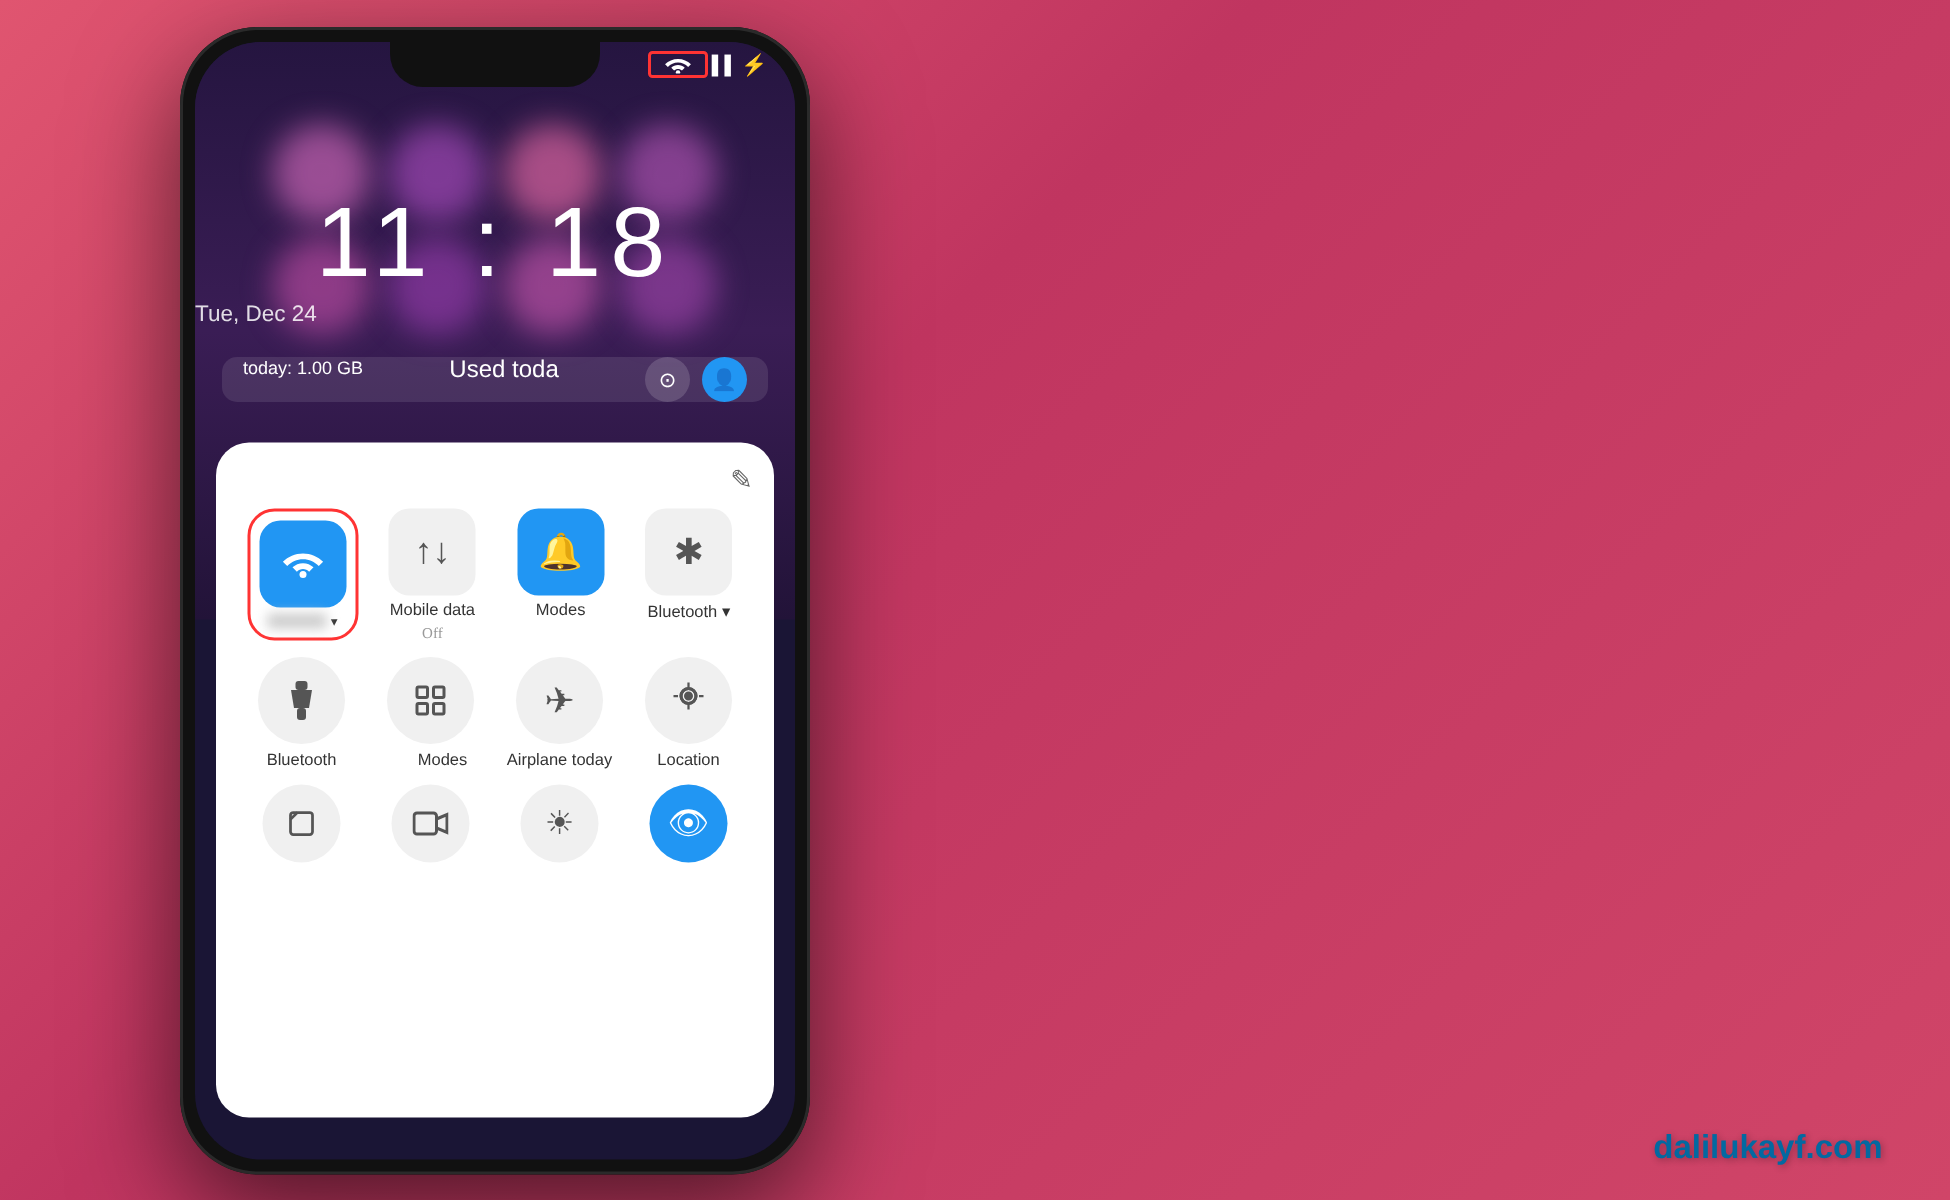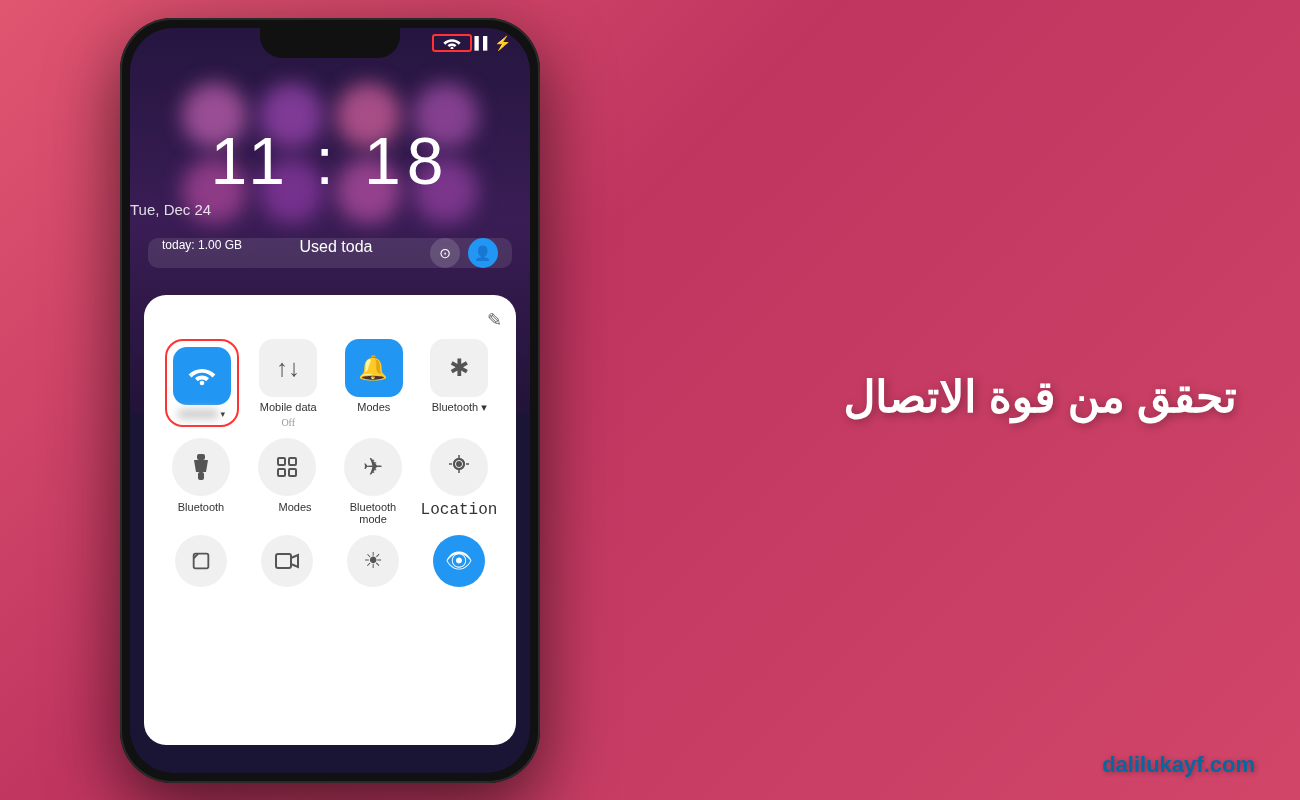--- a/index.html
+++ b/index.html
@@ -18,7 +18,6 @@
 <div style="position:absolute;inset:0;background:linear-gradient(135deg,#e05570 0%,#c03560 40%,#d04568 100%);"></div>
 
 <div style="position:absolute;right:50px;top:50%;transform:translateY(-55%);color:white;font-size:44px;font-weight:bold;direction:rtl;text-align:center;line-height:1.5;text-shadow:2px 2px 10px rgba(0,0,0,0.3);width:420px;">
-  <div>تحقق من قوة الاتصال</div>
 </div>
 
 <div style="position:absolute;bottom:22px;right:45px;color:#0369a1;font-size:22px;font-weight:bold;text-shadow:1px 1px 5px rgba(0,0,0,0.3);">dalilukayf.com</div>

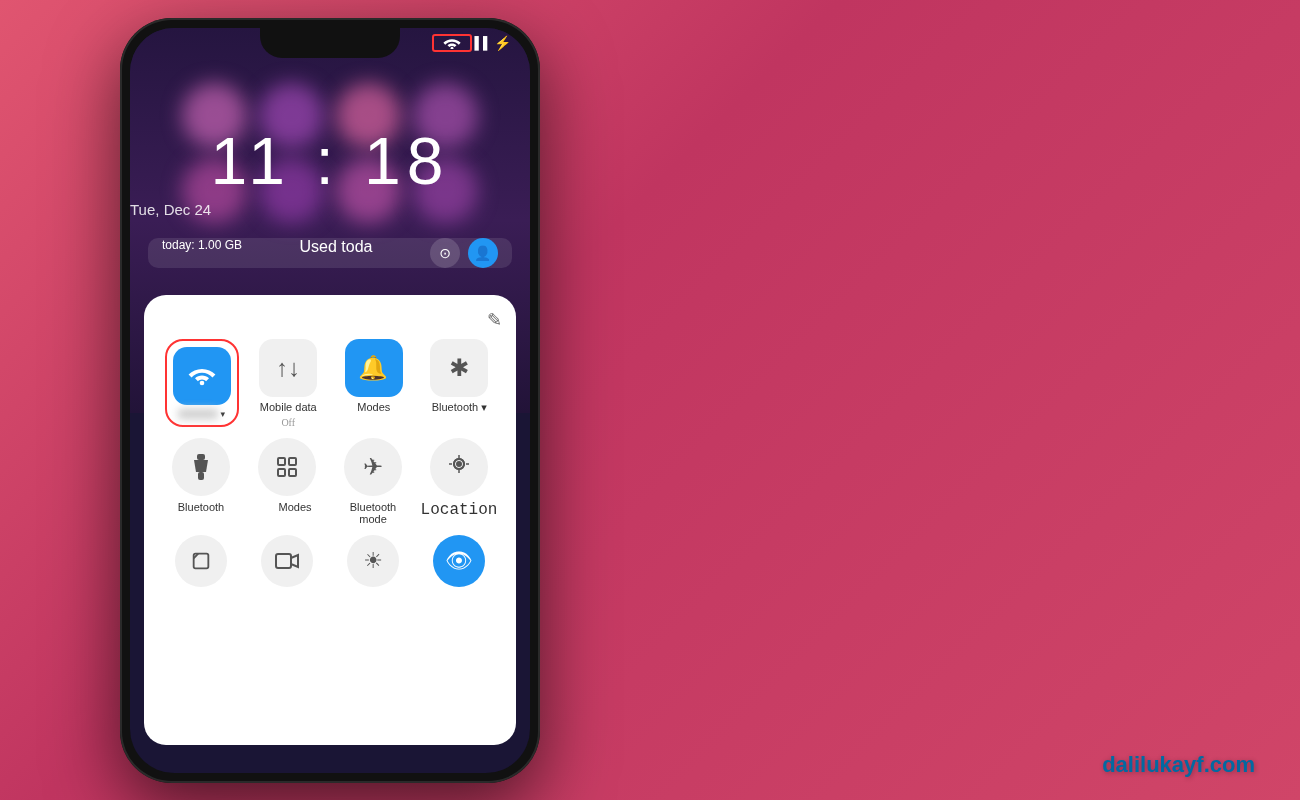--- a/index.html
+++ b/index.html
@@ -139,7 +139,7 @@
 
           <div style="display:flex;flex-direction:column;align-items:center;gap:5px;width:72px;">
             <div style="width:58px;height:58px;border-radius:50%;background:#f0f0f0;display:flex;align-items:center;justify-content:center;color:#555;font-size:24px;">✈</div>
-            <div style="font-size:11px;color:#333;text-align:center;">Bluetooth mode</div>
+            <div style="font-size:11px;color:#333;text-align:center;">Airplane today</div>
           </div>
 
           <div style="display:flex;flex-direction:column;align-items:center;gap:5px;width:72px;">

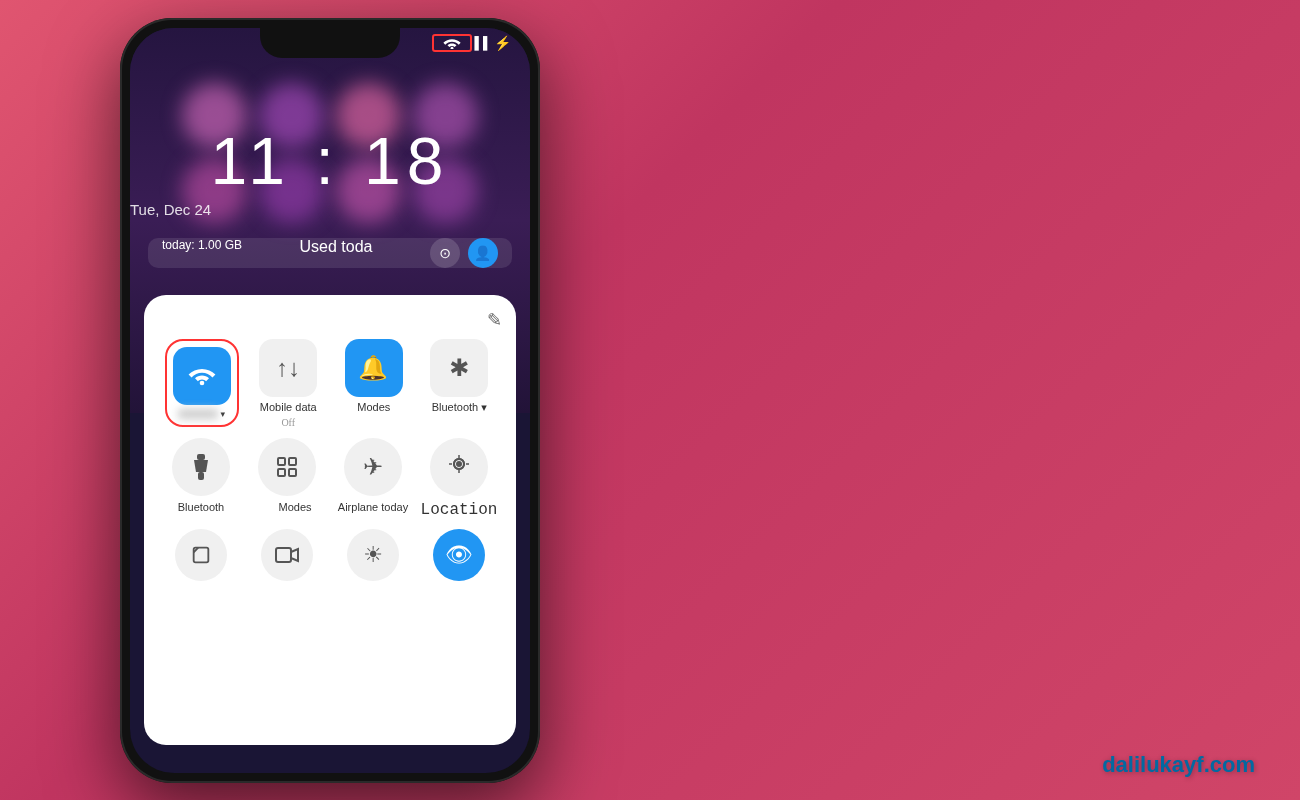--- a/index.html
+++ b/index.html
@@ -152,7 +152,7 @@
                 <circle cx="11" cy="10" r="2" fill="#555"></circle>
               </svg>
             </div>
-            <div style="font-size:16px;color:#333;text-align:center;font-family:Liberation Mono, monospace;">Location</div>
+            <div style="font-size:11px;color:#333;text-align:center;">Location</div>
           </div>
 
         </div>

